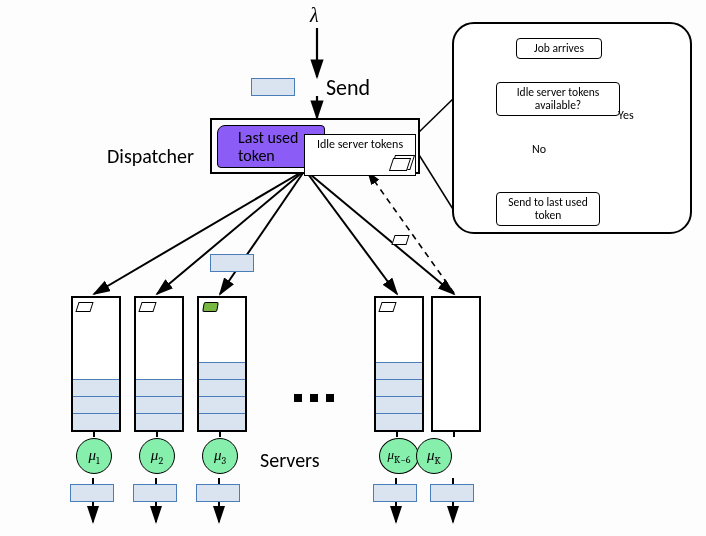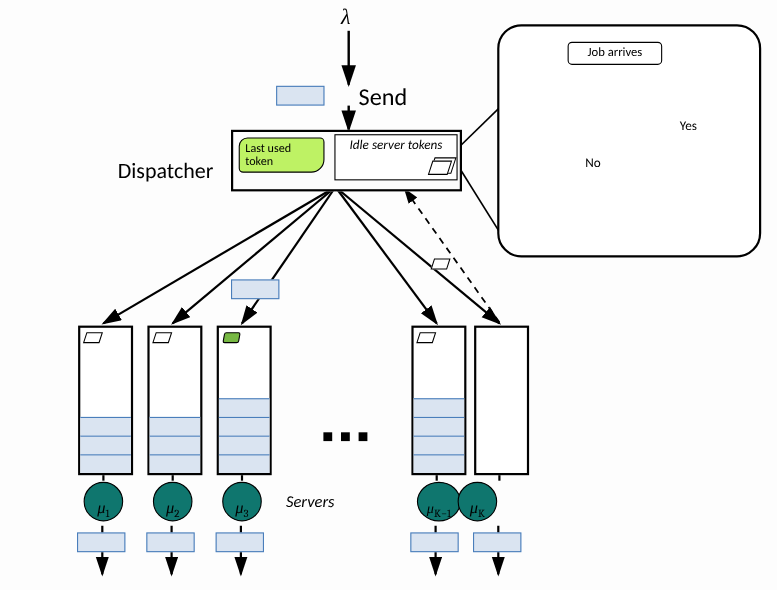--- a/index.html
+++ b/index.html
@@ -265,6 +265,9 @@
   <div class="fnode" style="left:62px; top:14px; width:72px;">
     <span>Job arrives</span>
   </div>
+  <div class="fnode" style="left:42px; top:58px; width:110px;">
+    <span>Idle server tokens available?</span>
+  </div>
   <div class="flow-label" style="left:164px; top:84px;">Yes</div>
   <div class="flow-label" style="left:78px; top:118px;">No</div>
 </div>

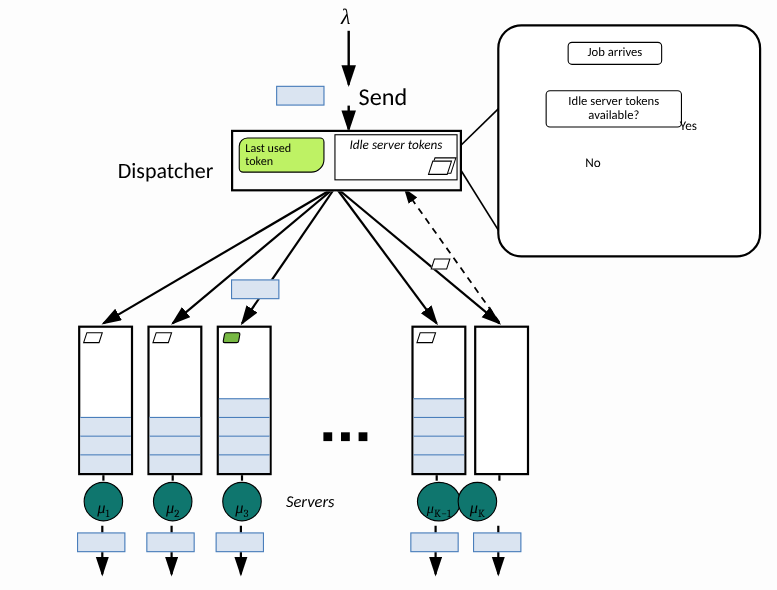--- a/index.html
+++ b/index.html
@@ -32,11 +32,11 @@
     position: absolute;
   }
   .inner-green {
-    background: #bef264;
+    background: #8b5cf6;
     border: 1.5px solid #000;
     border-radius: 8px 4px 12px 4px;
-    padding: 3px 5px;
-    font-size: 11px;
+    padding: 3px 20px;
+    font-size: 16px;
     line-height: 1.1;
   }
   .inner-white {

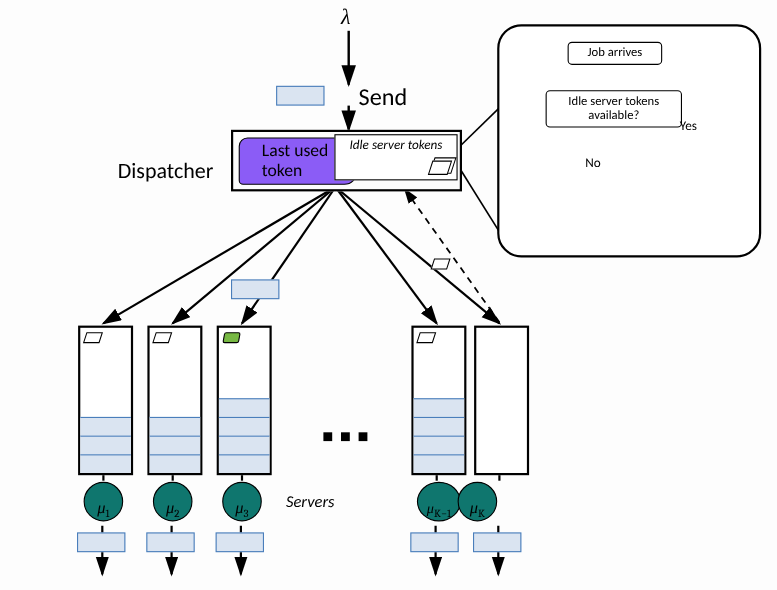--- a/index.html
+++ b/index.html
@@ -185,7 +185,7 @@
   <div class="abs inner-green" style="left:5px; top:5px; width:66px;">
     <span>Last used token</span>
   </div>
-  <div class="abs inner-white" style="left:92px; top:2px; width:100px; height:34px;font-style:italic;">
+  <div class="abs inner-white" style="left:92px; top:14px; width:100px; height:34px;">
     <span>Idle server tokens</span>
     <div class="abs token-stack" style="right:6px; bottom:4px;"></div>
   </div>

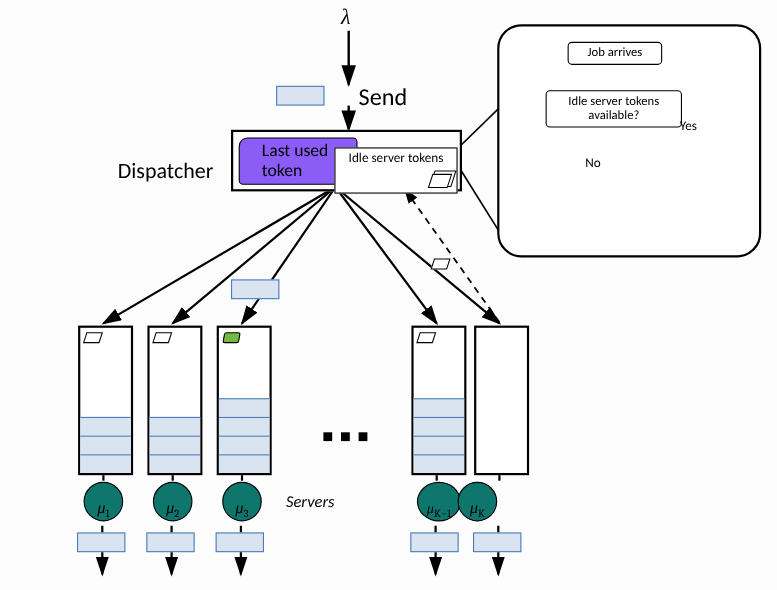--- a/index.html
+++ b/index.html
@@ -270,6 +270,9 @@
   </div>
   <div class="flow-label" style="left:164px; top:84px;">Yes</div>
   <div class="flow-label" style="left:78px; top:118px;">No</div>
+  <div class="fnode" style="left:42px; top:168px; width:90px;">
+    <span>Send to last used token</span>
+  </div>
 </div>
 
 </body></html>

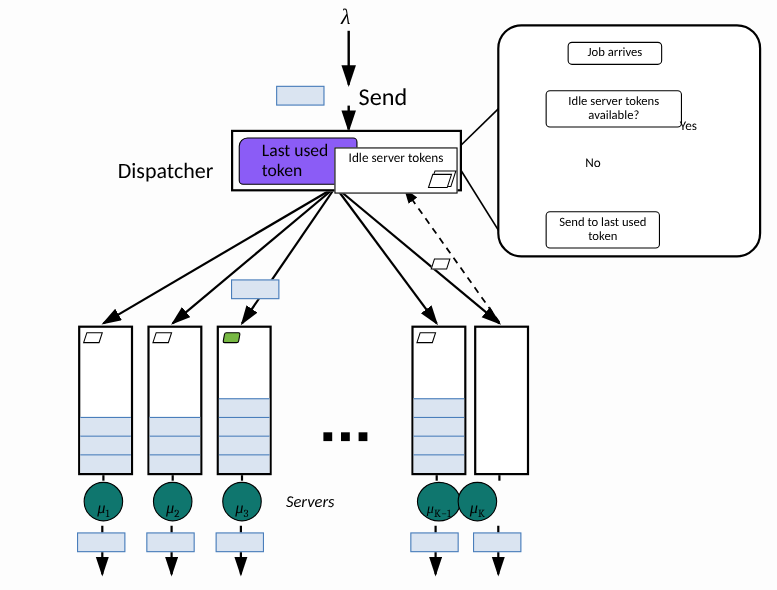--- a/index.html
+++ b/index.html
@@ -92,9 +92,9 @@
     width: 34px; height: 34px;
     border: 1.8px solid #000;
     border-radius: 50%;
-    background: #0f766e;
+    background: #86efac;
     display: flex;
-    align-items: flex-end; justify-content: center;
+    align-items: center; justify-content: center;
     font-family: Cambria, serif;
     font-style: italic;
     font-size: 15px;

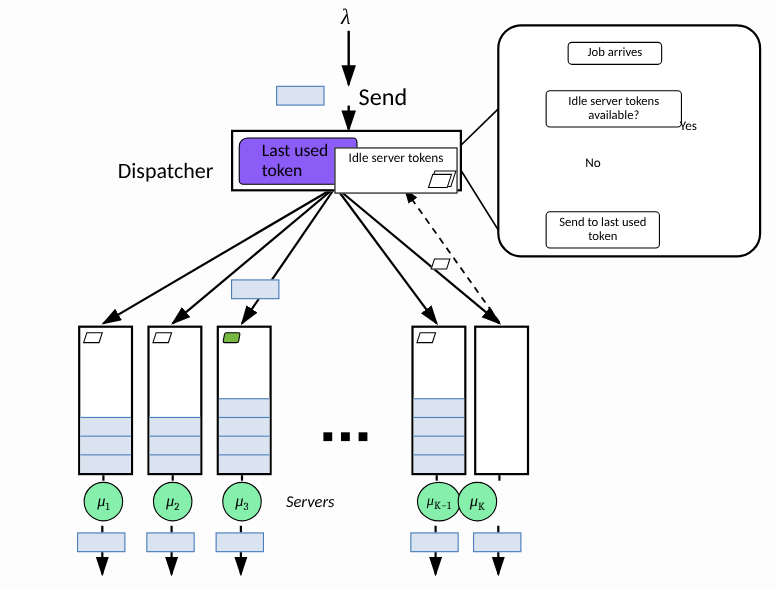--- a/index.html
+++ b/index.html
@@ -17,7 +17,7 @@
   .lambda { font-style: italic; font-family: Cambria, serif; font-size: 20px; }
   .jobs-label { font-size: 22px; }
   .dispatcher-label { font-size: 20px; }
-  .servers-label { font-size: 15px; font-style: italic; }
+  .servers-label { font-size: 20px; }
 
   .bluerect {
     background: #dae4f1;

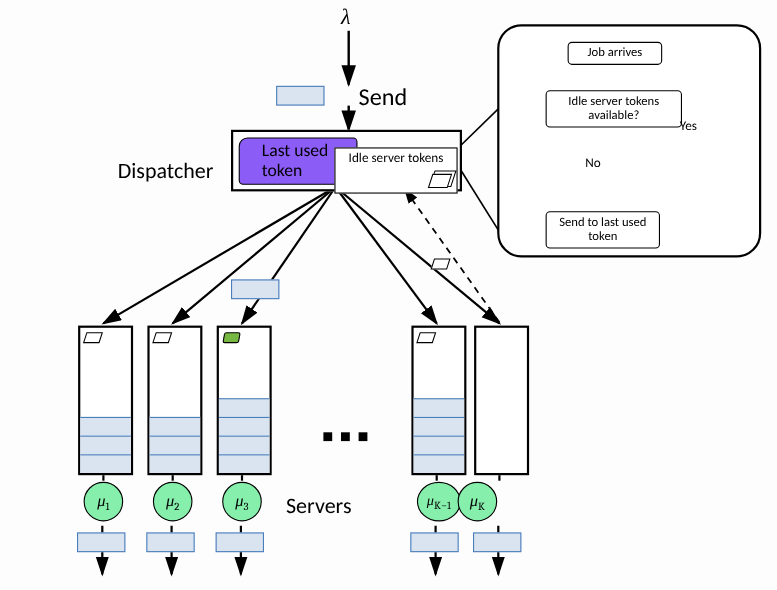--- a/index.html
+++ b/index.html
@@ -247,7 +247,7 @@
     <span>μ<sub>3</sub></span>
   </div>
 <div class="mu-circle" style="left:379px; top:438px; width:38px;">
-    <span style="font-size:13px;">μ<sub>K−1</sub></span>
+    <span style="font-size:13px;">μ<sub>K−6</sub></span>
   </div>
 <div class="mu-circle" style="left:416px; top:438px;">
     <span>μ<sub>K</sub></span>

